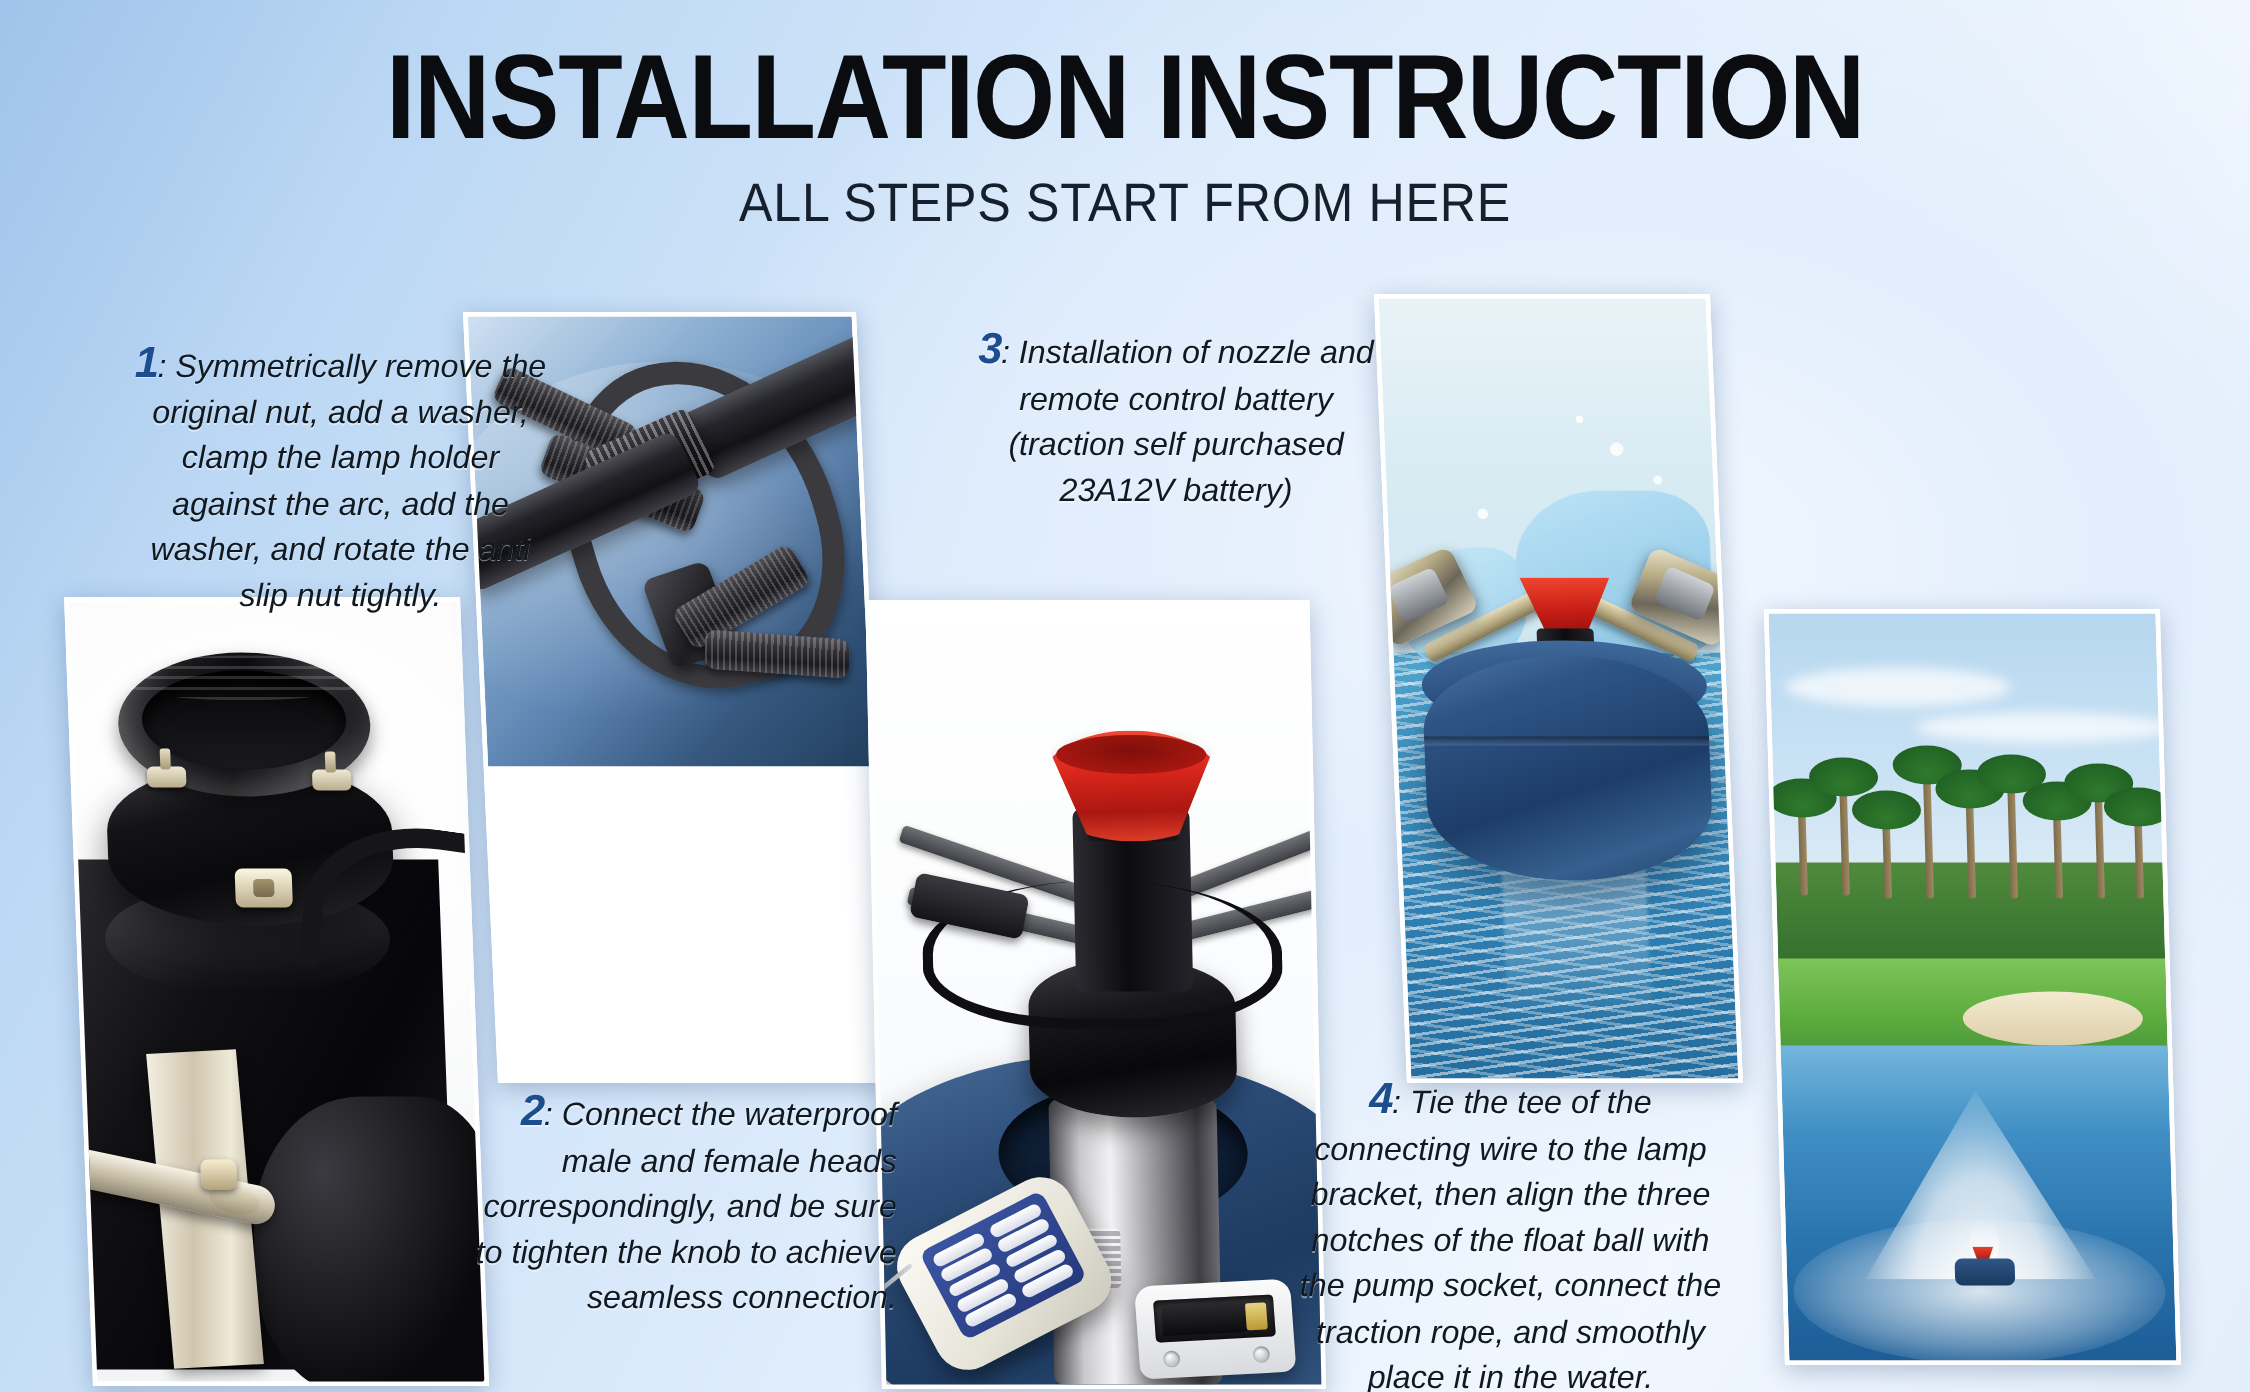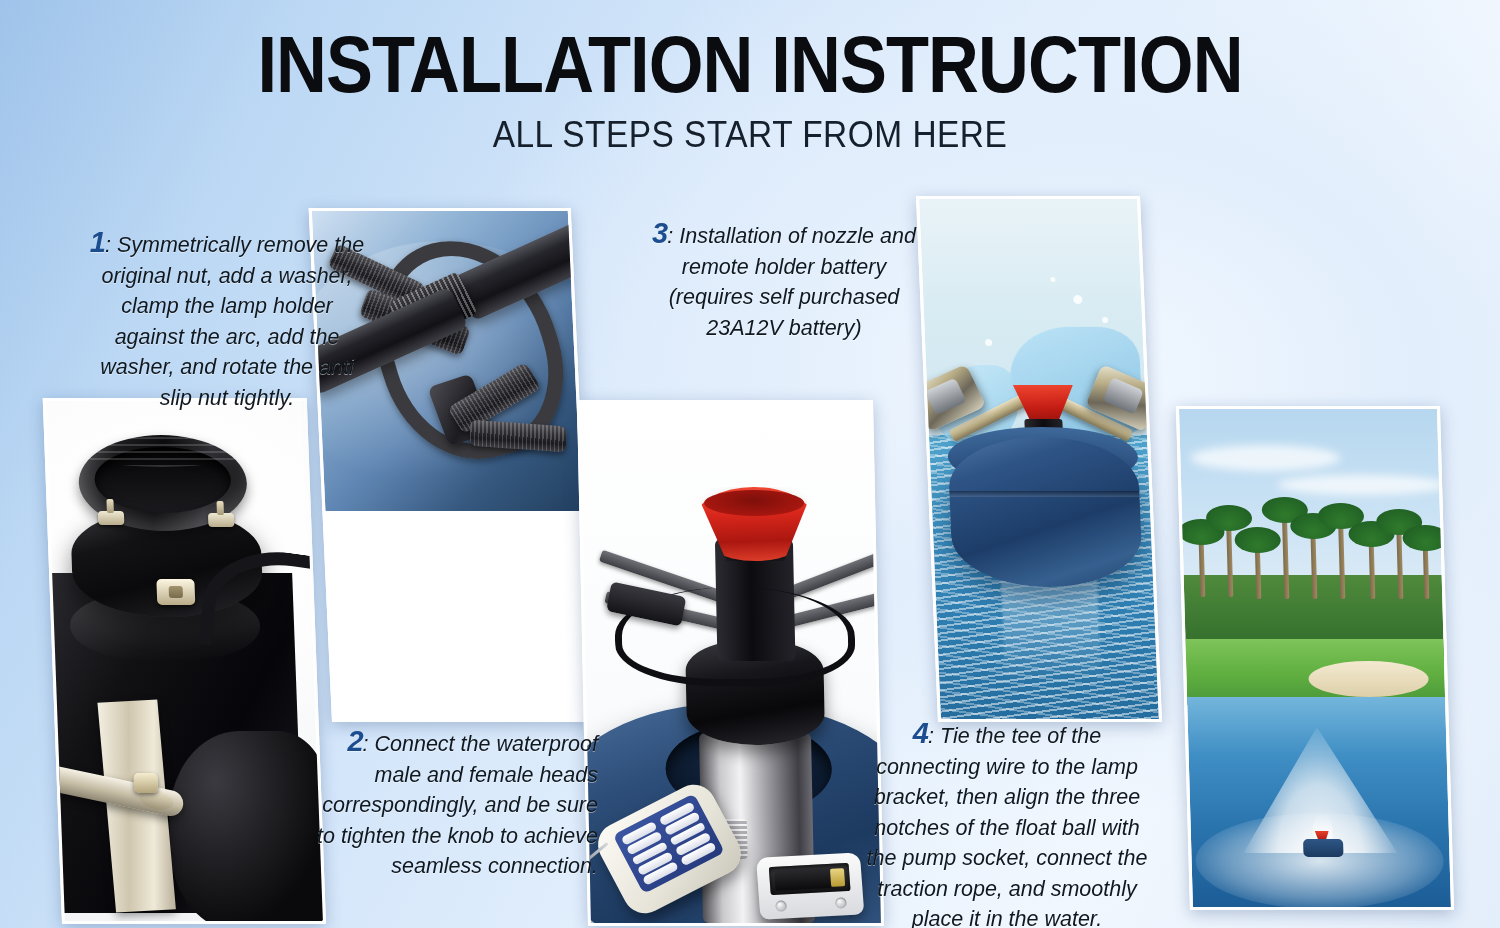--- a/index.html
+++ b/index.html
@@ -427,7 +427,7 @@
   </div>
 
   <div class="step s3">
-    <span class="num">3</span><span>: </span><span>Installation of nozzle and remote holder battery (requires self purchased 23A12V battery)</span>
+    <span class="num">3</span><span>: </span><span>Installation of nozzle and remote control battery (traction self purchased 23A12V battery)</span>
   </div>
 
   <div class="step s4">

